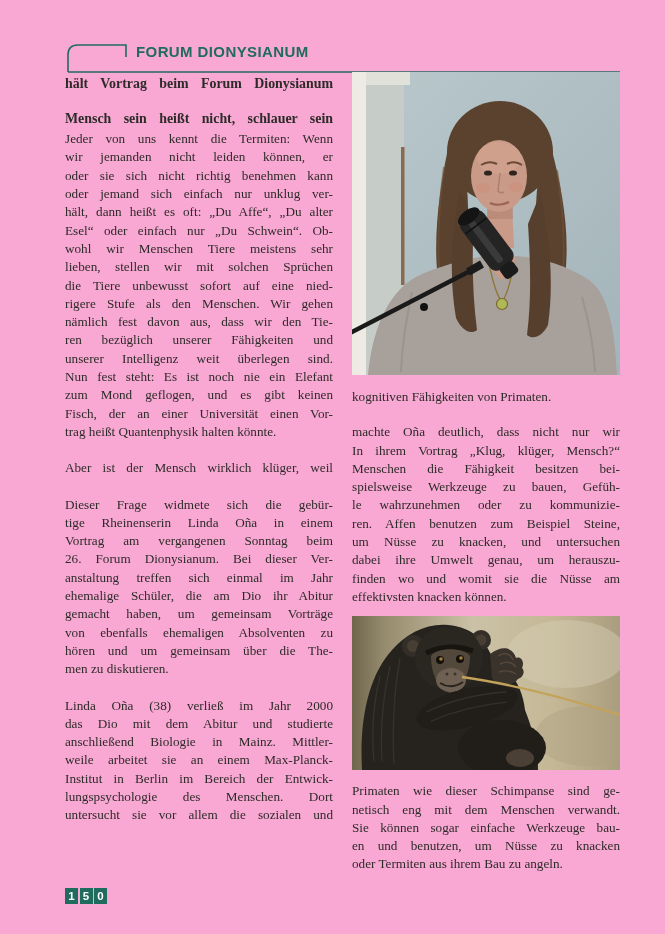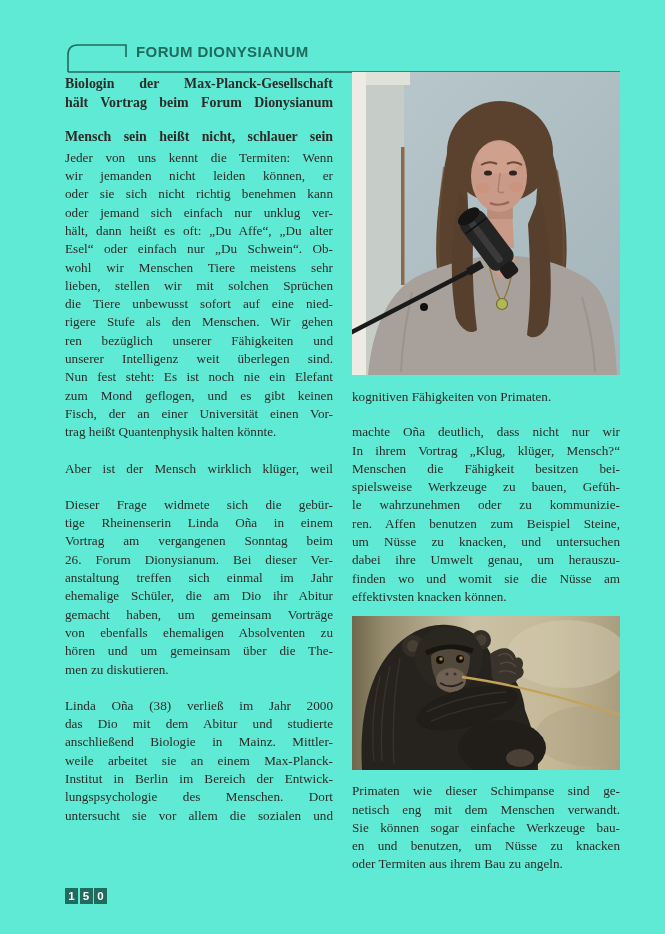--- a/index.html
+++ b/index.html
@@ -4,7 +4,7 @@
 <style>
   html,body { margin:0; padding:0; background:#ffffff; }
   .page {
-    position:relative; width:665px; height:934px; background:#5eead4;
+    position:relative; width:665px; height:934px; background:#f9a8d4;
     font-family:"Liberation Serif","DejaVu Serif",serif;
     color:#2d2b28; overflow:hidden;
   }

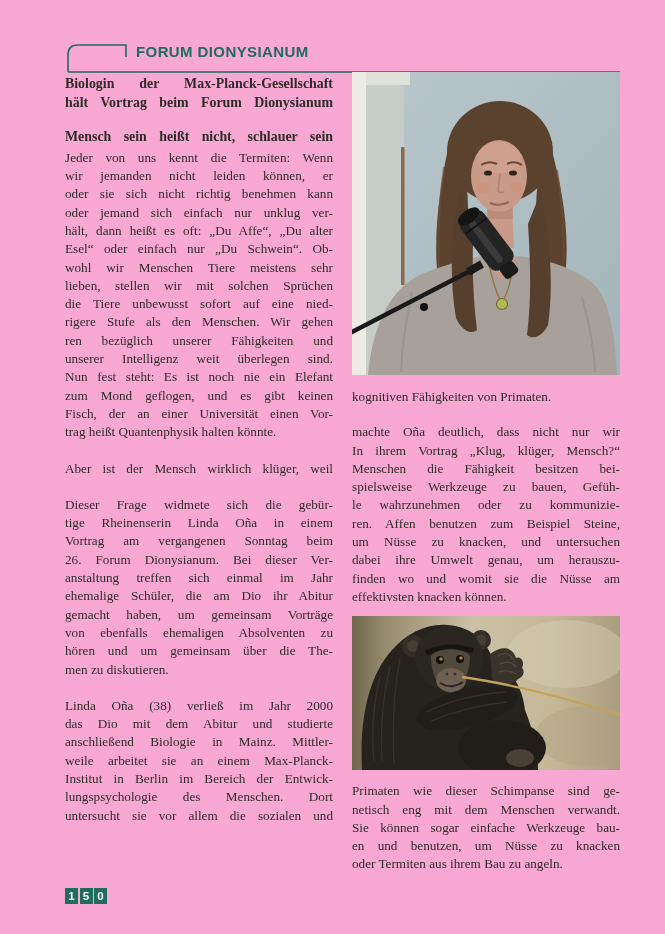--- a/index.html
+++ b/index.html
@@ -49,7 +49,6 @@
 
   <div class="col col-left">
     <div class="headline">
-        <div class="jline">Biologin der Max-Planck-Gesellschaft</div>
         <div class="jline">hält Vortrag beim Forum Dionysianum</div>
       </div>
     <div class="subheadline">

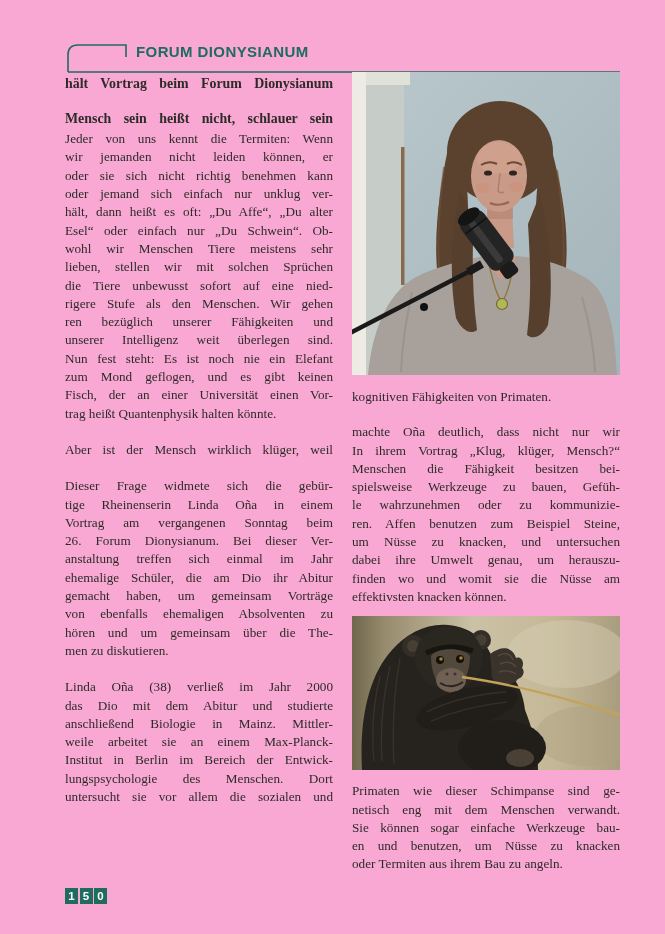--- a/index.html
+++ b/index.html
@@ -65,6 +65,7 @@
         <div class="jline">lieben, stellen wir mit solchen Sprüchen</div>
         <div class="jline">die Tiere unbewusst sofort auf eine nied-</div>
         <div class="jline">rigere Stufe als den Menschen. Wir gehen</div>
+        <div class="jline">nämlich fest davon aus, dass wir den Tie-</div>
         <div class="jline">ren bezüglich unserer Fähigkeiten und</div>
         <div class="jline">unserer Intelligenz weit überlegen sind.</div>
         <div class="jline">Nun fest steht: Es ist noch nie ein Elefant</div>

